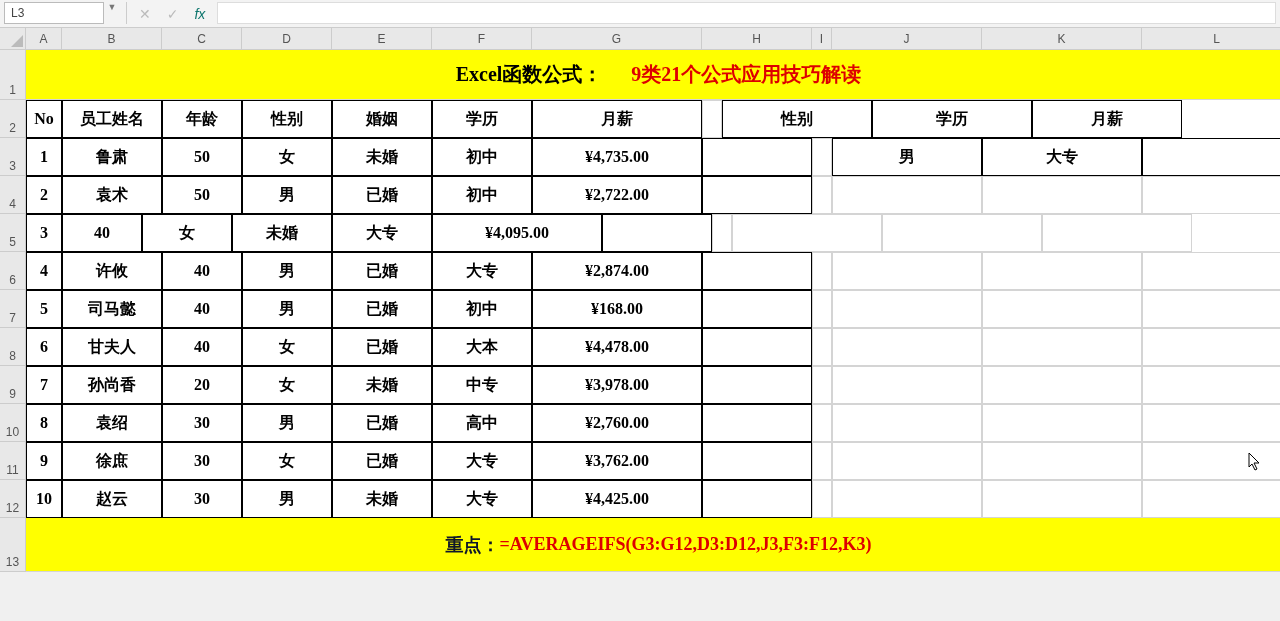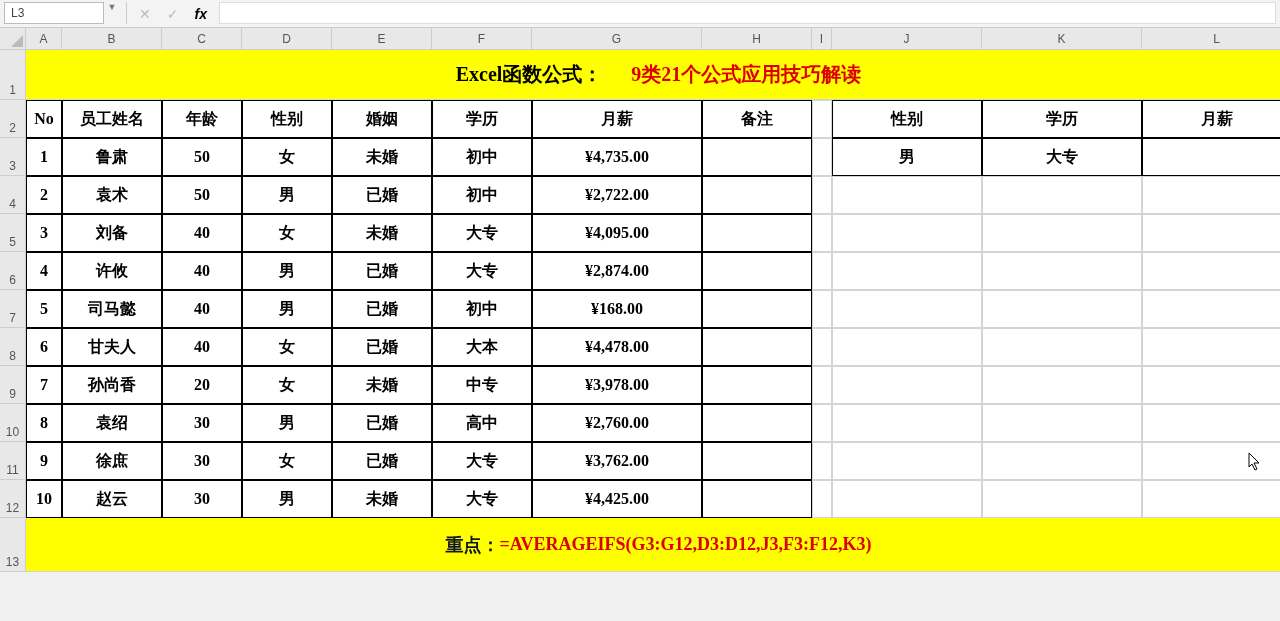--- a/index.html
+++ b/index.html
@@ -49,8 +49,7 @@
   }
   .fx {
     font-style: italic;
-    color: #000000;
-    font-weight: bold;
+    color: #0f766e;
   }
   .formula-input {
     flex: 1;

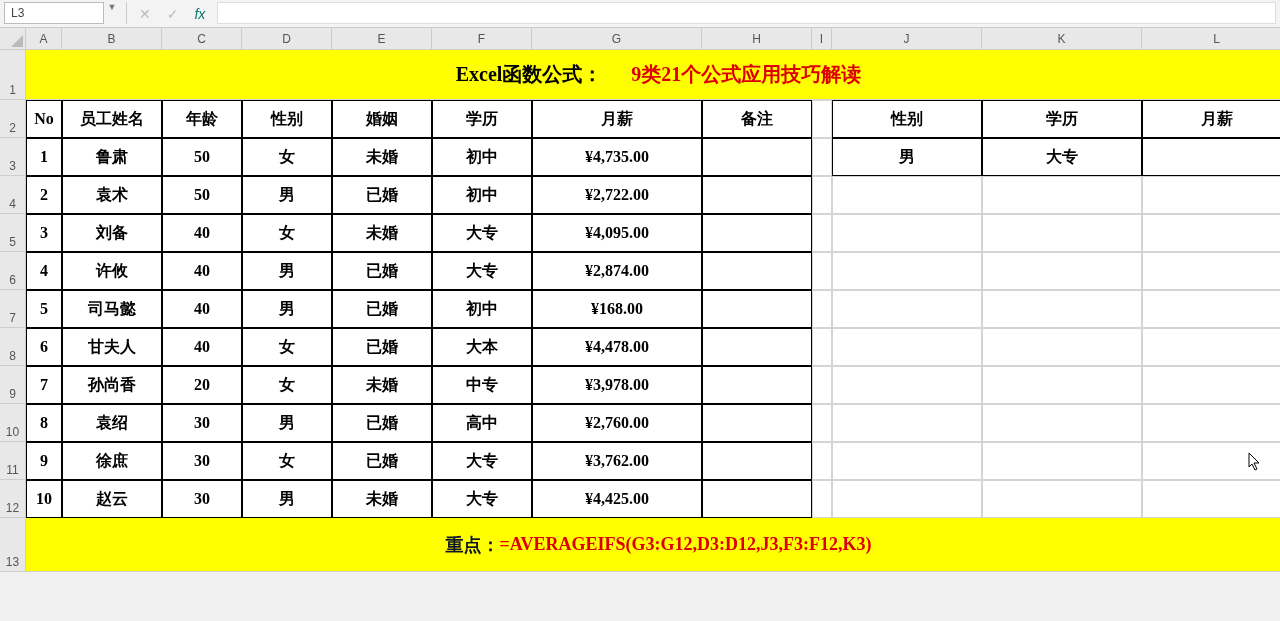--- a/index.html
+++ b/index.html
@@ -259,9 +259,6 @@
           <div class="cell cG hdr">
             <span>月薪</span>
           </div>
-          <div class="cell cH hdr">
-            <span>备注</span>
-          </div>
           <div class="cell cI no-b"></div>
           <div class="cell cJ hdr">
             <span>性别</span>

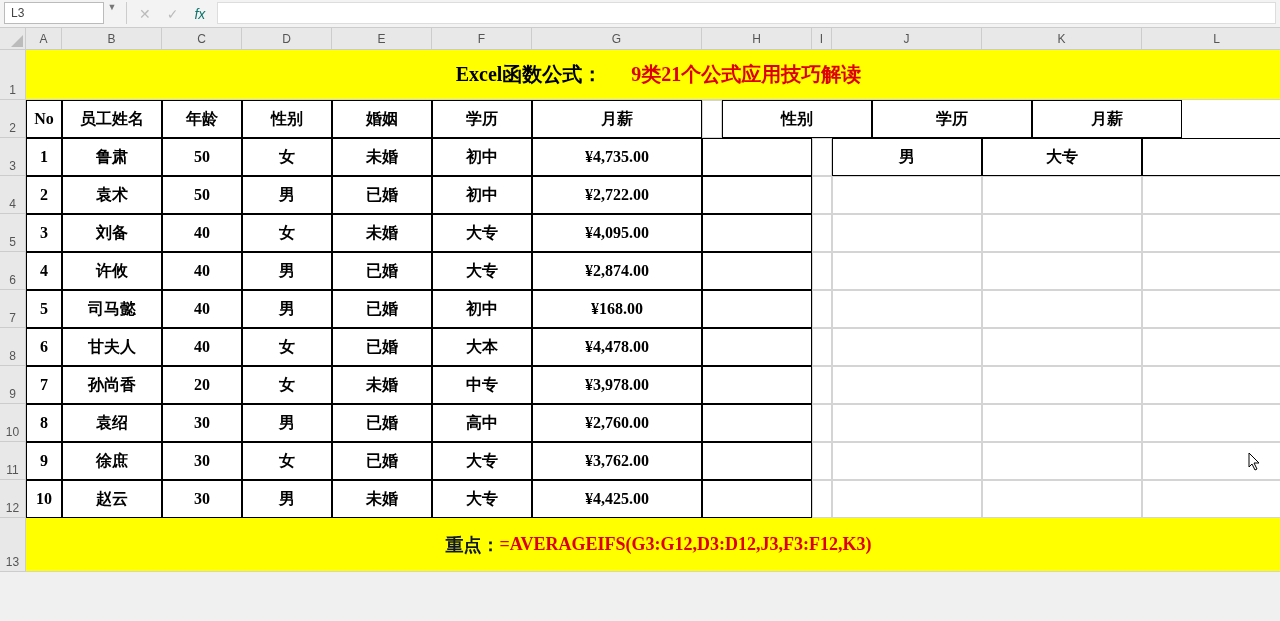--- a/index.html
+++ b/index.html
@@ -340,9 +340,6 @@
           <div class="cell cA bd">
             <span>3</span>
           </div>
-          <div class="cell cB bd">
-            <span>刘备</span>
-          </div>
           <div class="cell cC bd">
             <span>40</span>
           </div>

